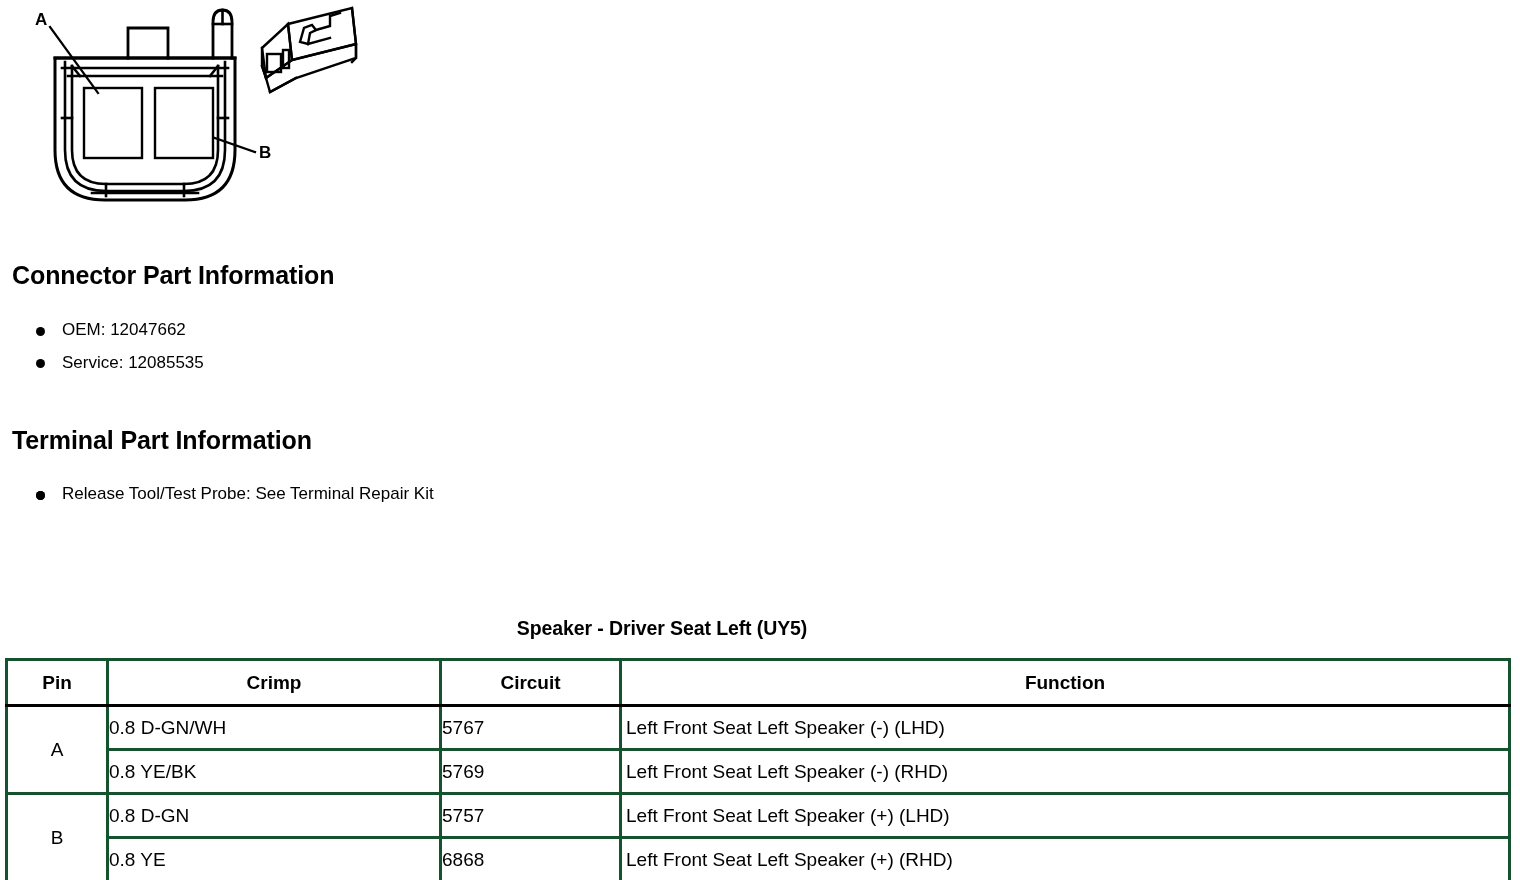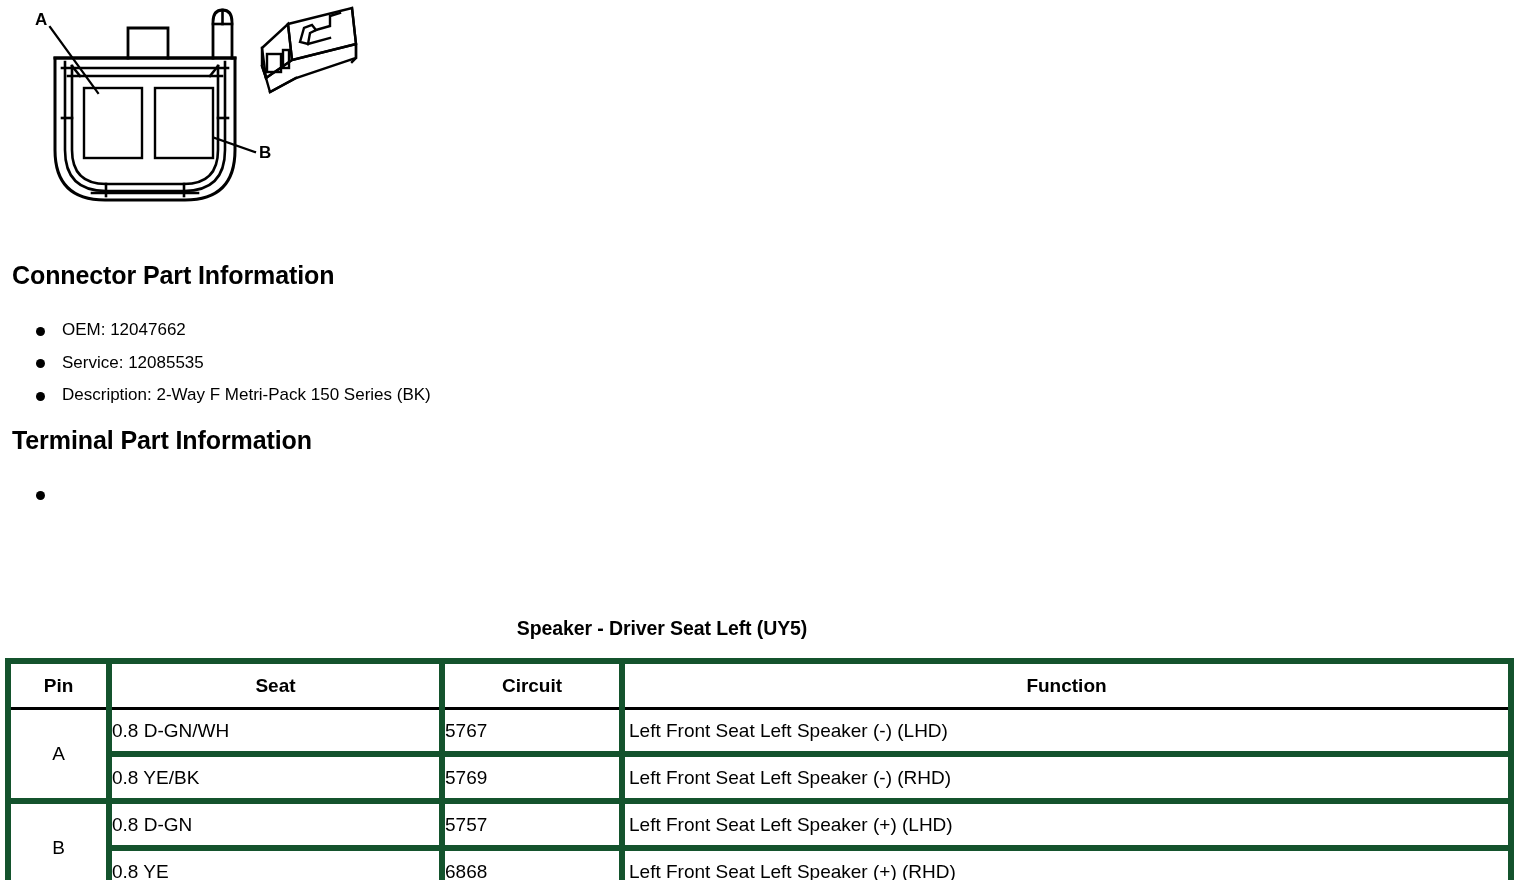--- a/index.html
+++ b/index.html
@@ -214,10 +214,6 @@
   <li>
     <span class="bullet-dot"></span>
     <span>Service: 12085535</span>
-  </li>
-  <li>
-    <span class="bullet-dot"></span>
-    <span>Description: 2-Way F Metri-Pack 150 Series (BK)</span>
   </li>
 </ul>
 

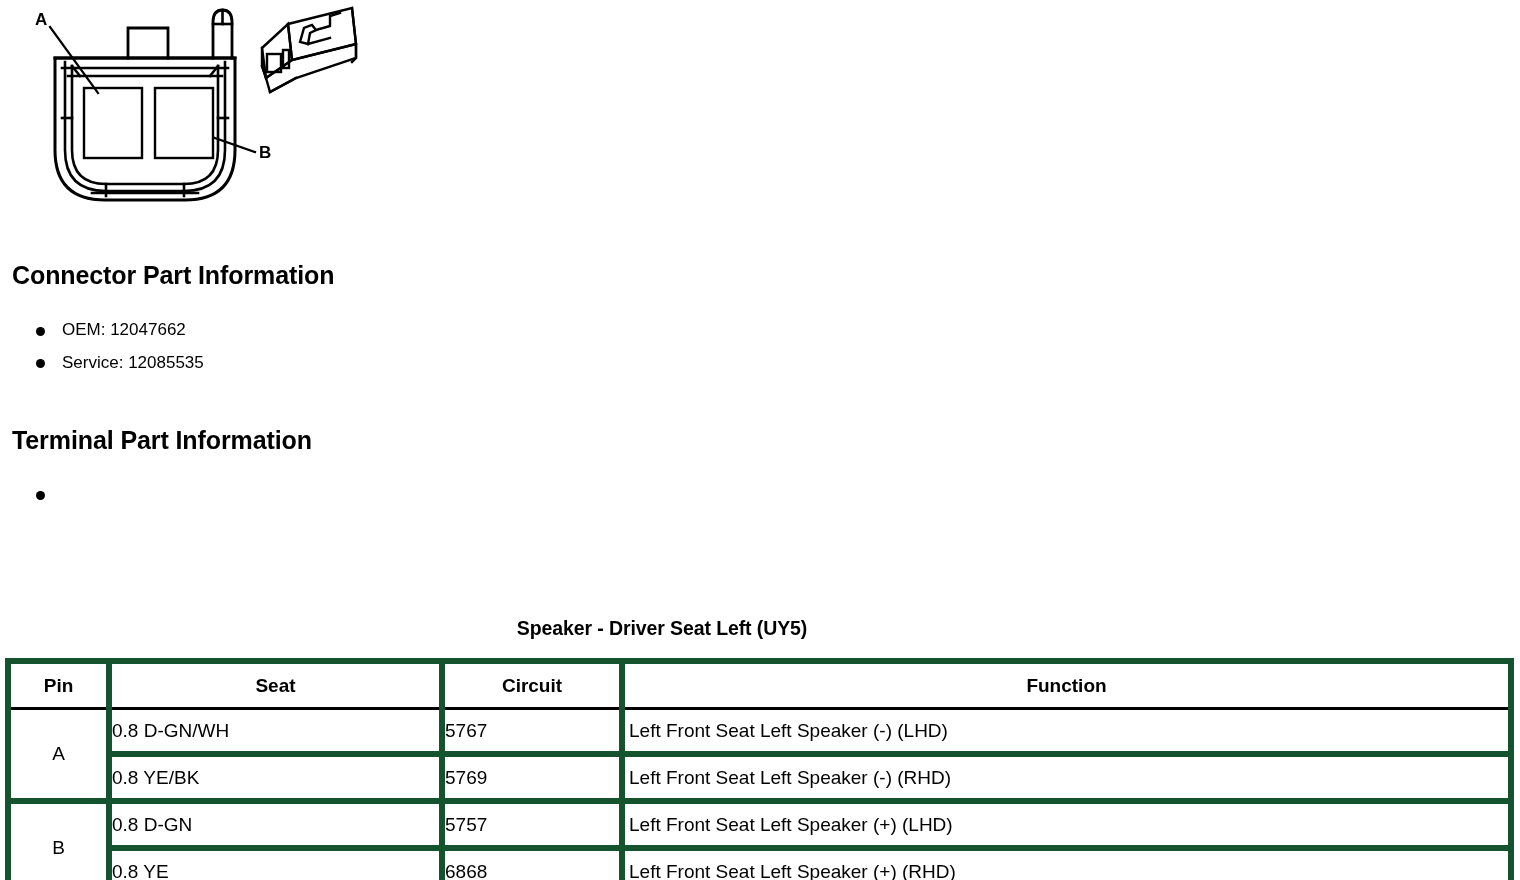--- a/index.html
+++ b/index.html
@@ -222,6 +222,10 @@
 <ul class="section bullet-list" id="terminal-part-list">
   <li>
     <span class="bullet-dot"></span>
+  </li>
+  <li>
+    <span class="bullet-dot"></span>
+    <span>Release Tool/Test Probe: See Terminal Repair Kit</span>
   </li>
 </ul>
 

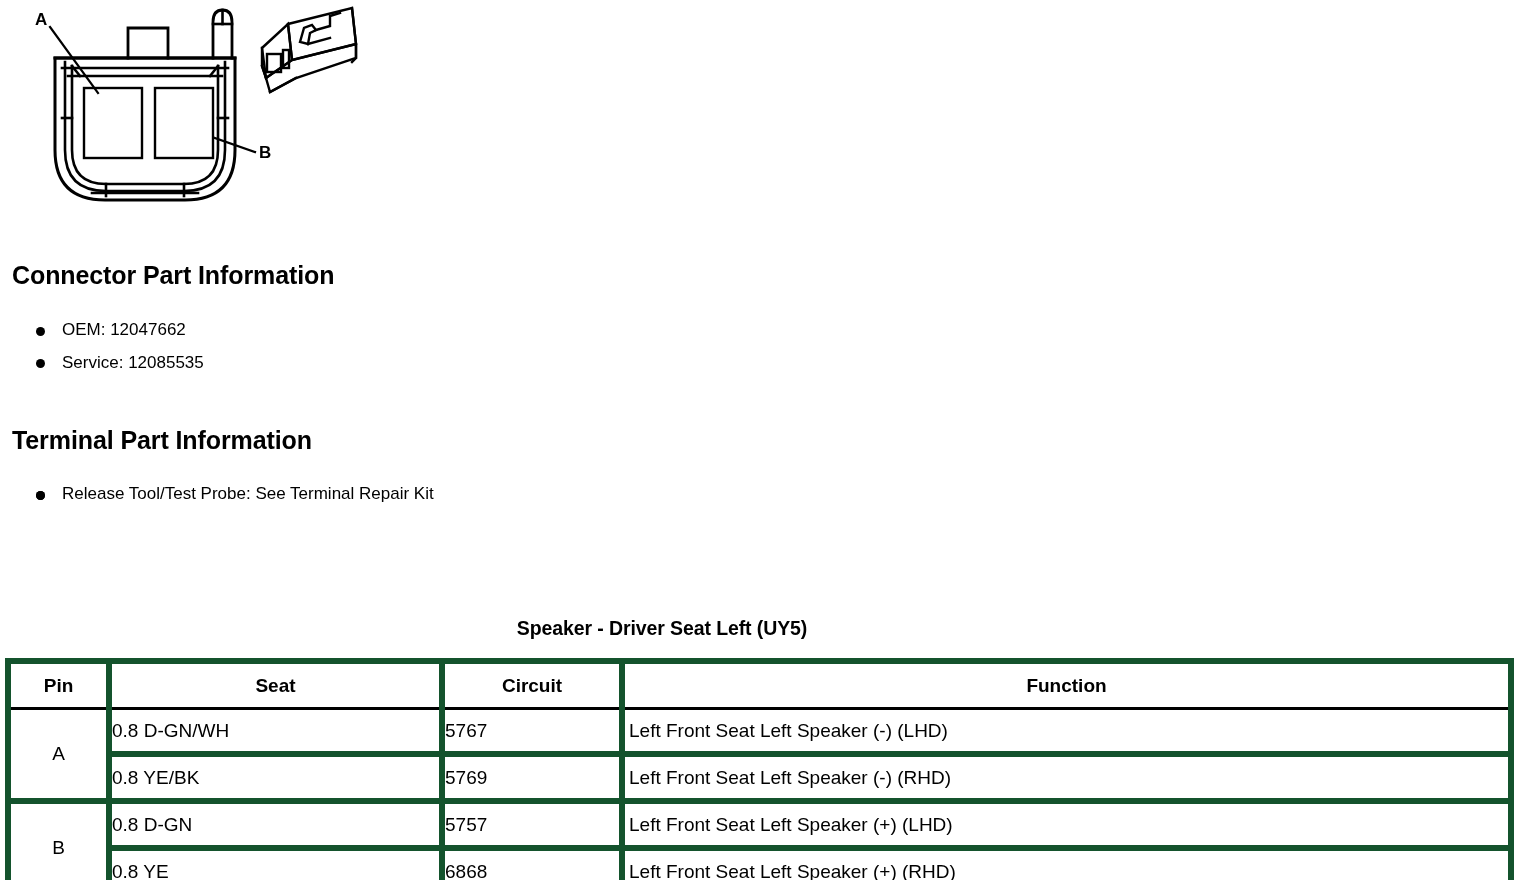--- a/index.html
+++ b/index.html
@@ -99,7 +99,7 @@
 
   table.pinout th,
   table.pinout td {
-    border: 6px solid #14532d;
+    border: 3px solid #14532d;
     font-size: 19px;
     padding: 0;
     height: 41px;

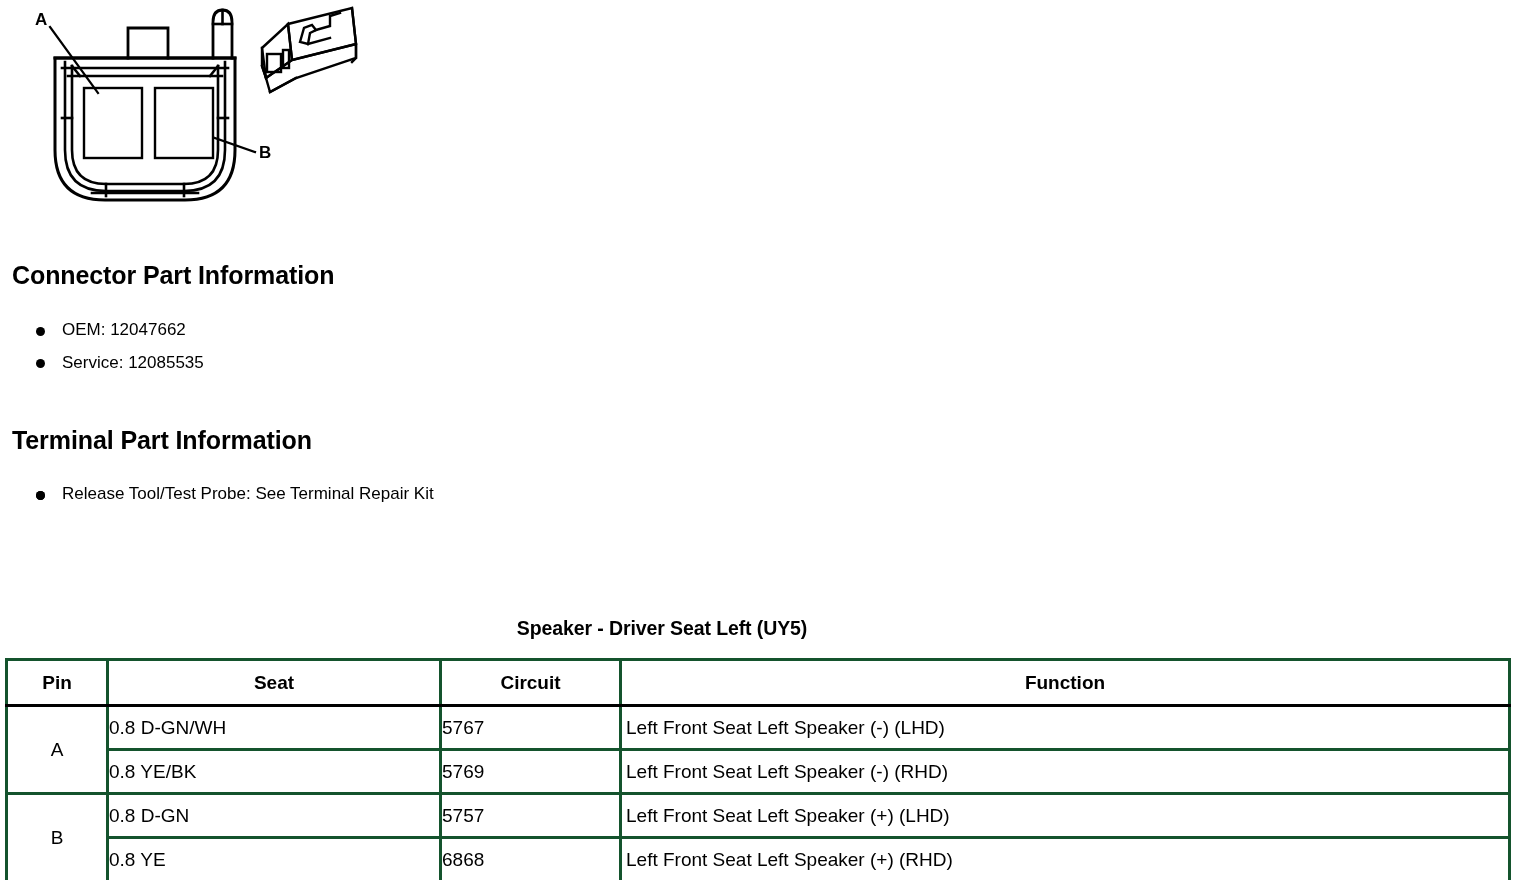--- a/index.html
+++ b/index.html
@@ -242,7 +242,7 @@
     <thead>
       <tr>
         <th>Pin</th>
-        <th>Seat</th>
+        <th>Crimp</th>
         <th>Circuit</th>
         <th>Function</th>
       </tr>

